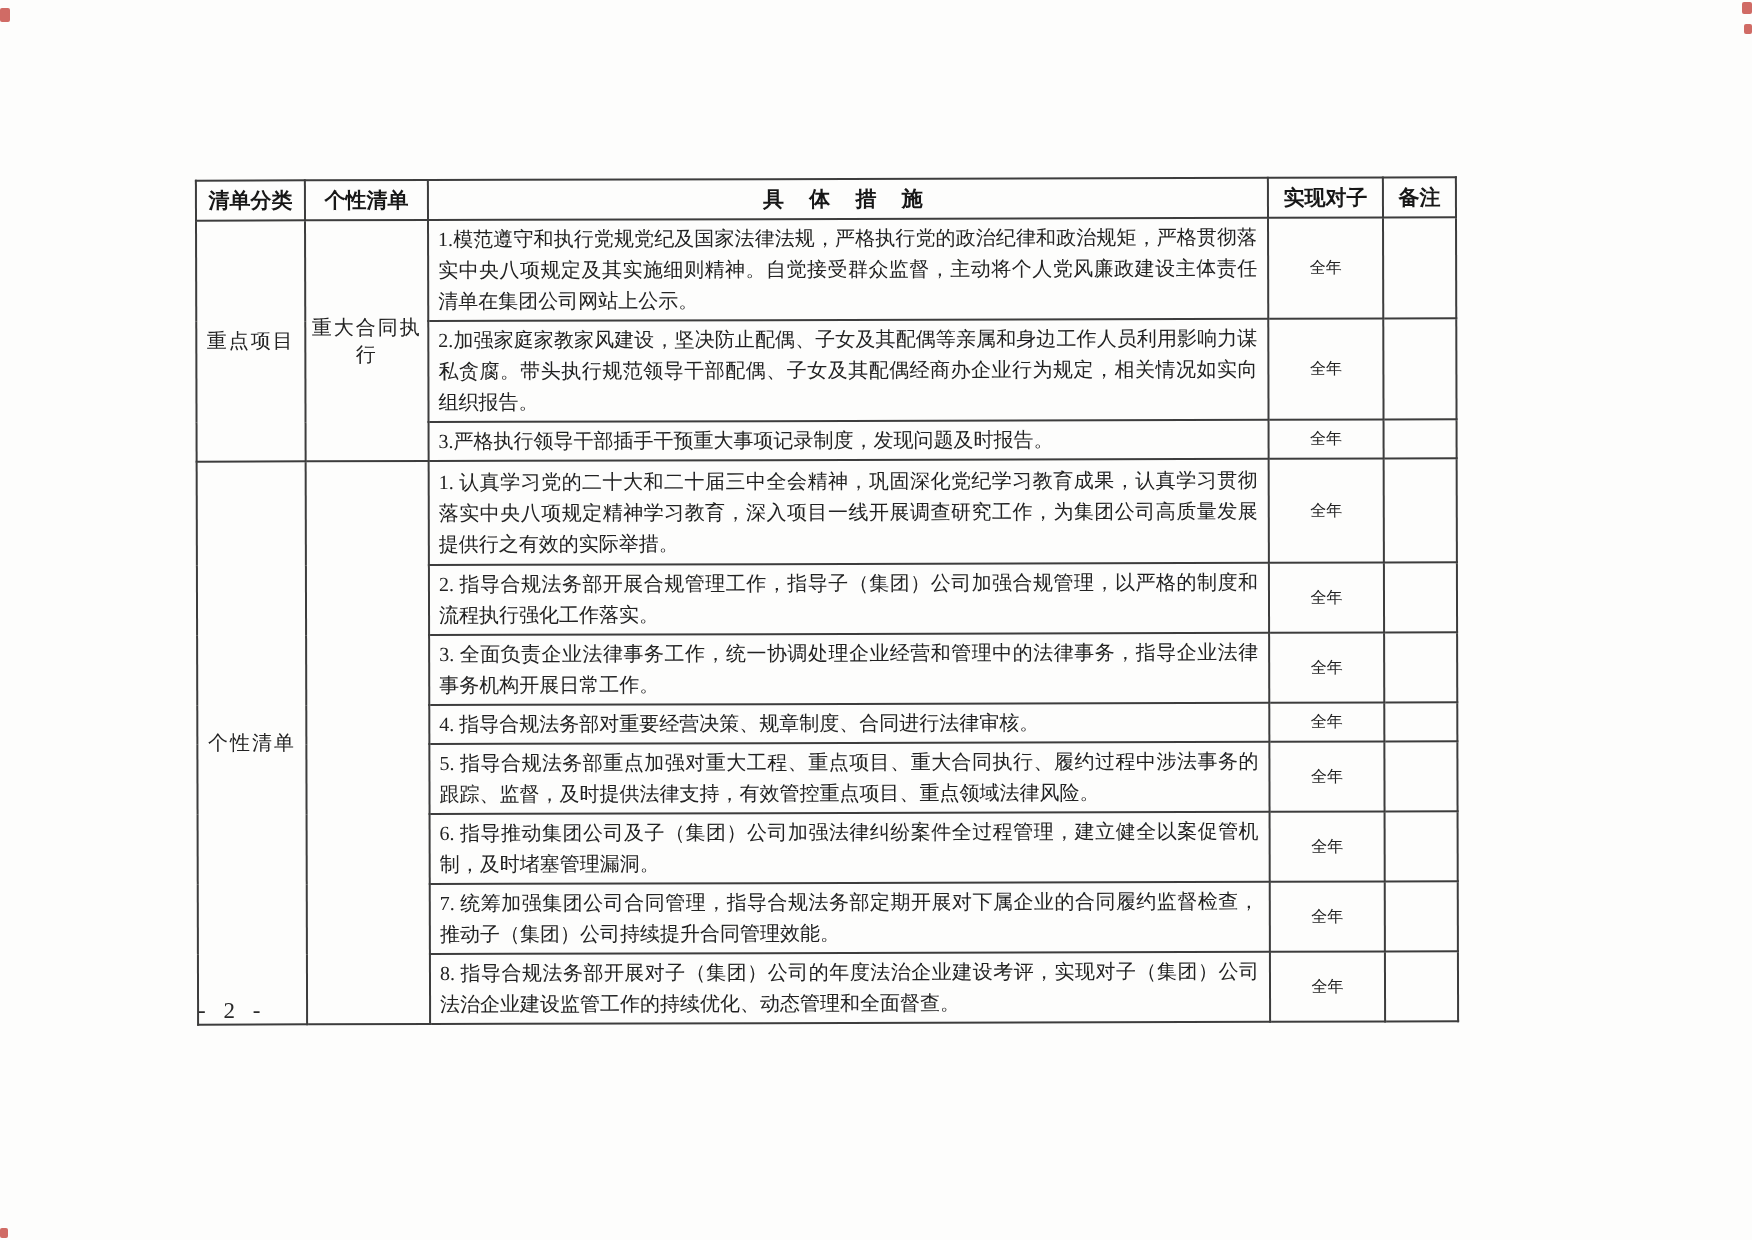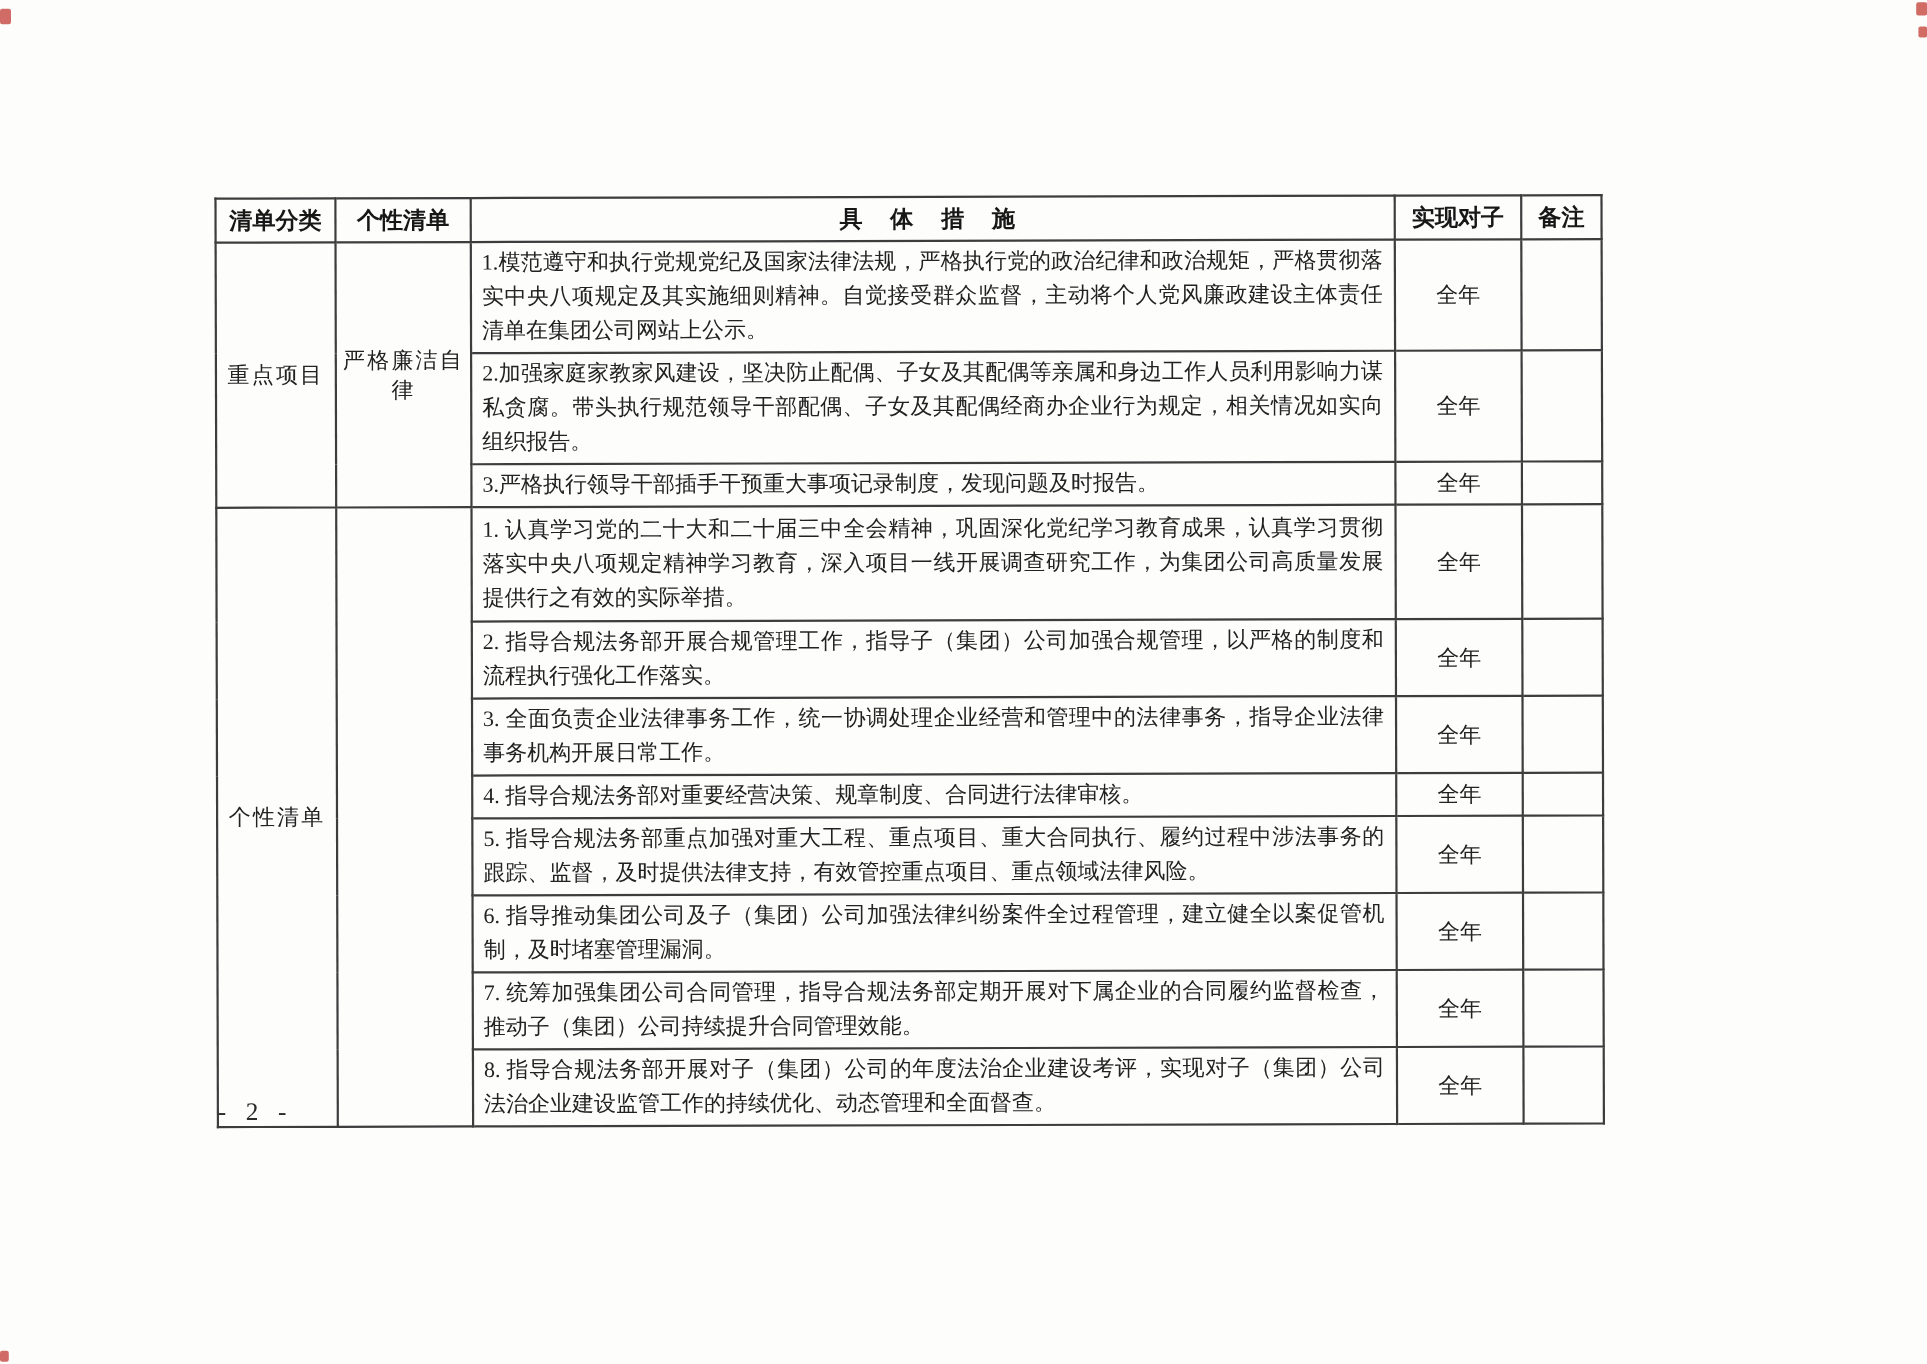--- a/index.html
+++ b/index.html
@@ -57,7 +57,7 @@
   }
   td.deadline-cell {
     text-align: center;
-    font-size: 20px;
+    font-size: 16px;
     color: #222;
   }
   td.remarks-cell { background: transparent; }

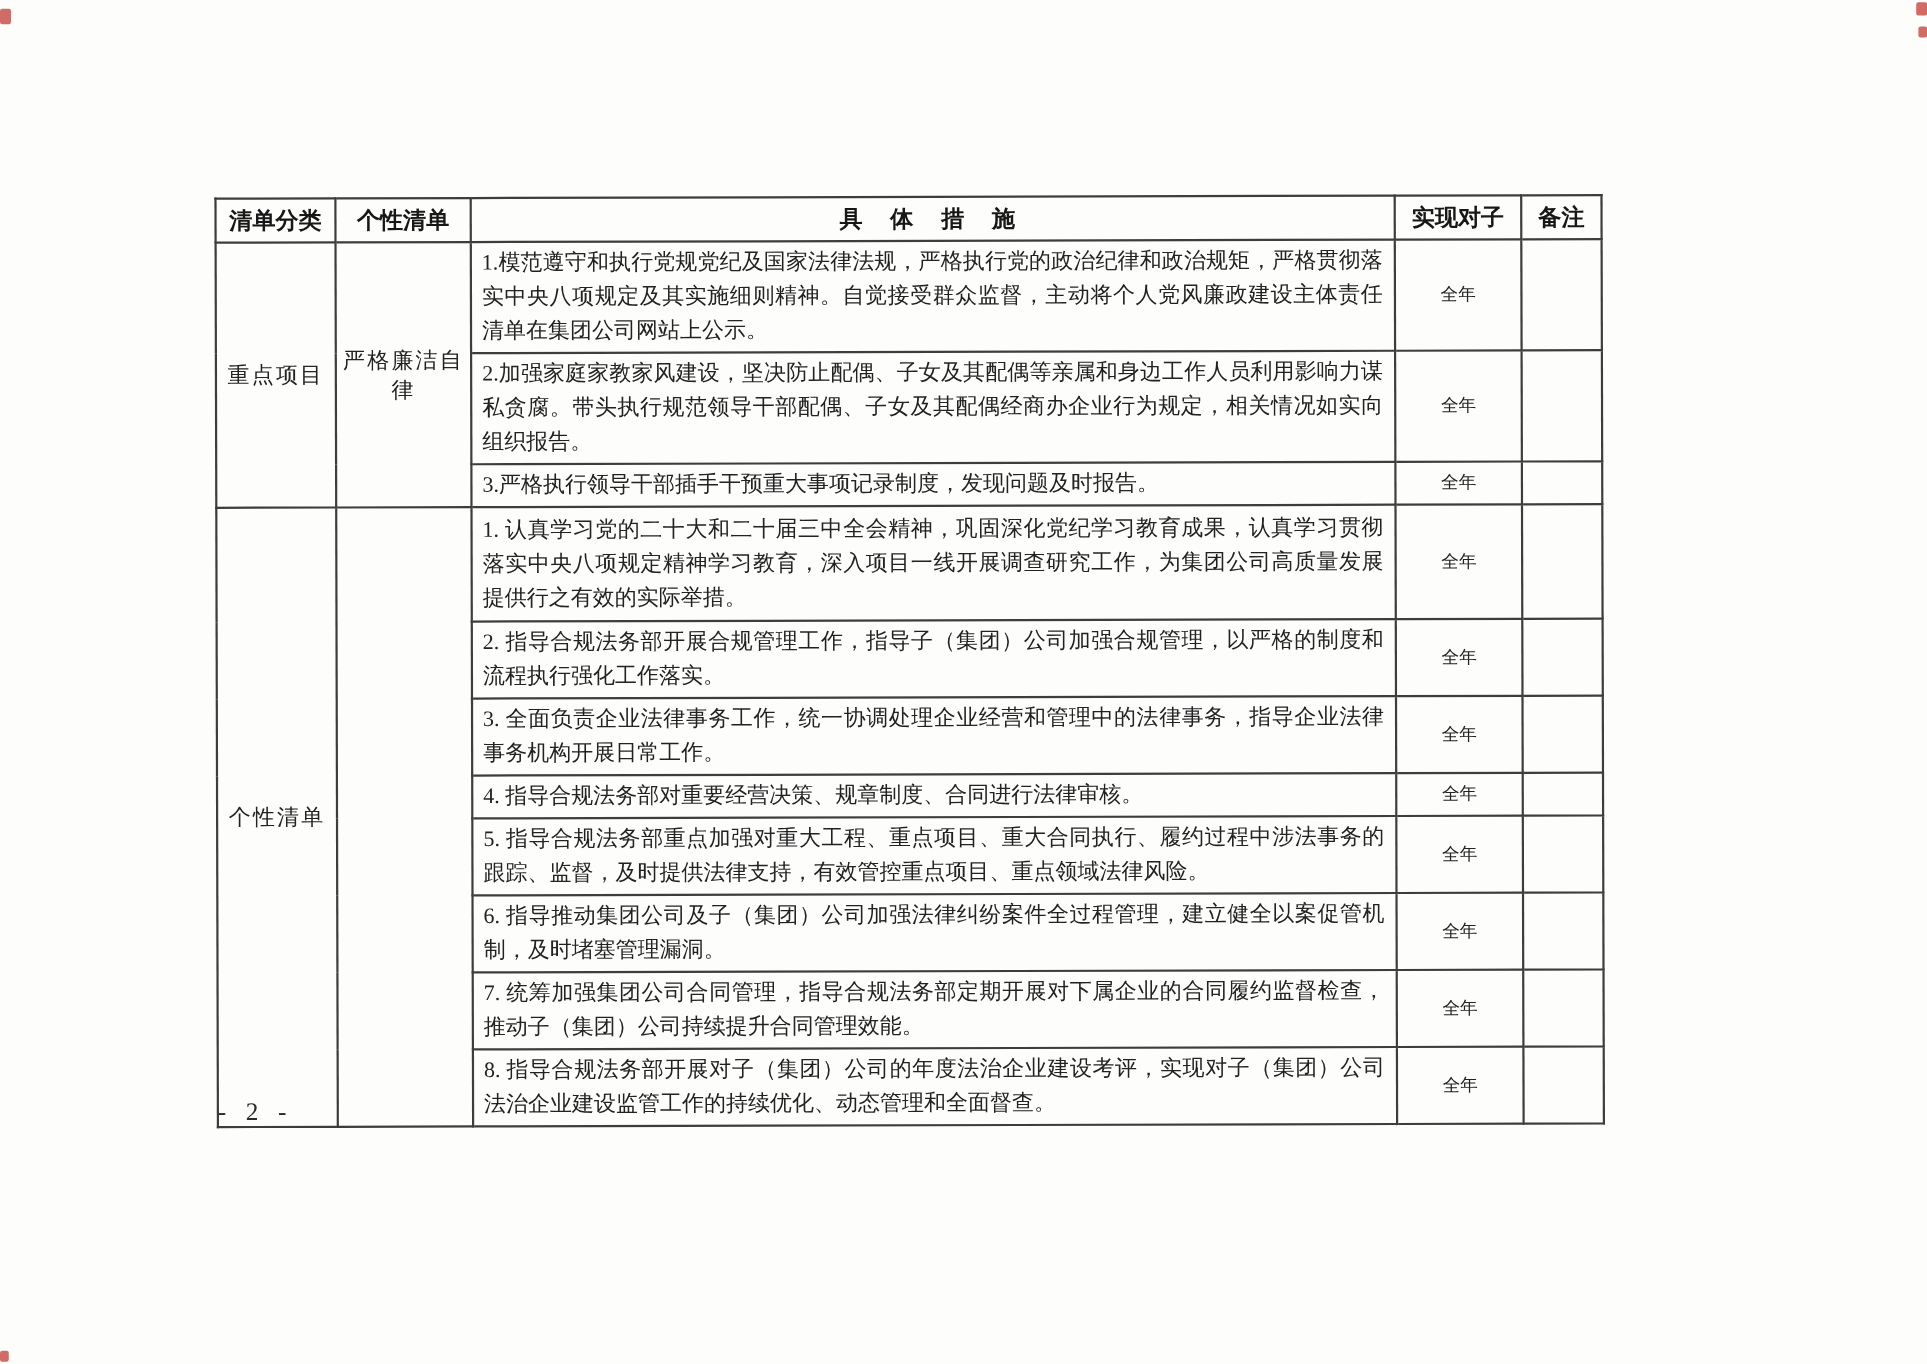--- a/index.html
+++ b/index.html
@@ -120,7 +120,7 @@
 
       <tr>
         <td class="category-cell" rowspan="3">重点项目</td>
-        <td class="responsibility-cell" rowspan="3">严格廉洁自律</td>
+        <td class="responsibility-cell" rowspan="3">重大合同执行</td>
         <td class="measure-cell">1.模范遵守和执行党规党纪及国家法律法规，严格执行党的政治纪律和政治规矩，严格贯彻落实中央八项规定及其实施细则精神。自觉接受群众监督，主动将个人党风廉政建设主体责任清单在集团公司网站上公示。</td>
         <td class="deadline-cell">全年</td>
         <td class="remarks-cell"></td>

